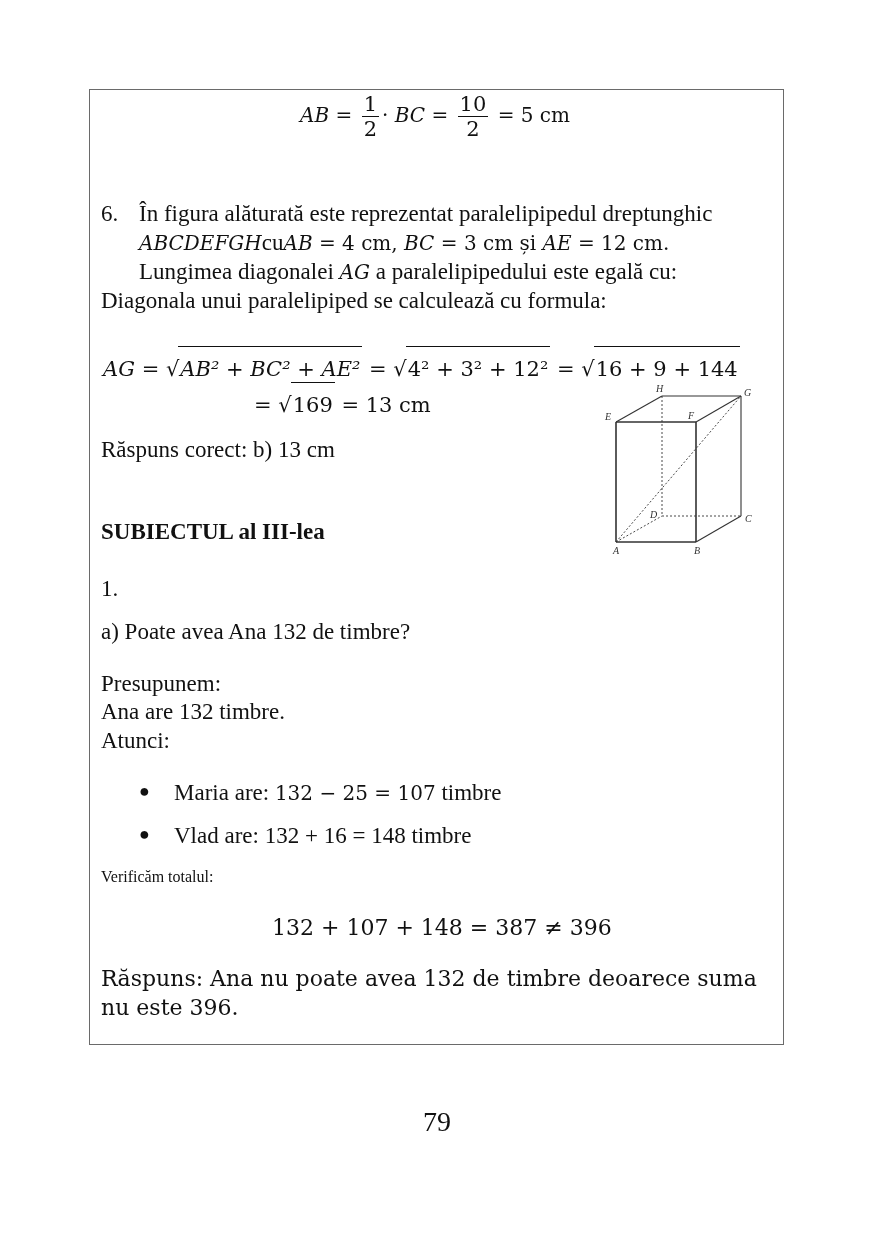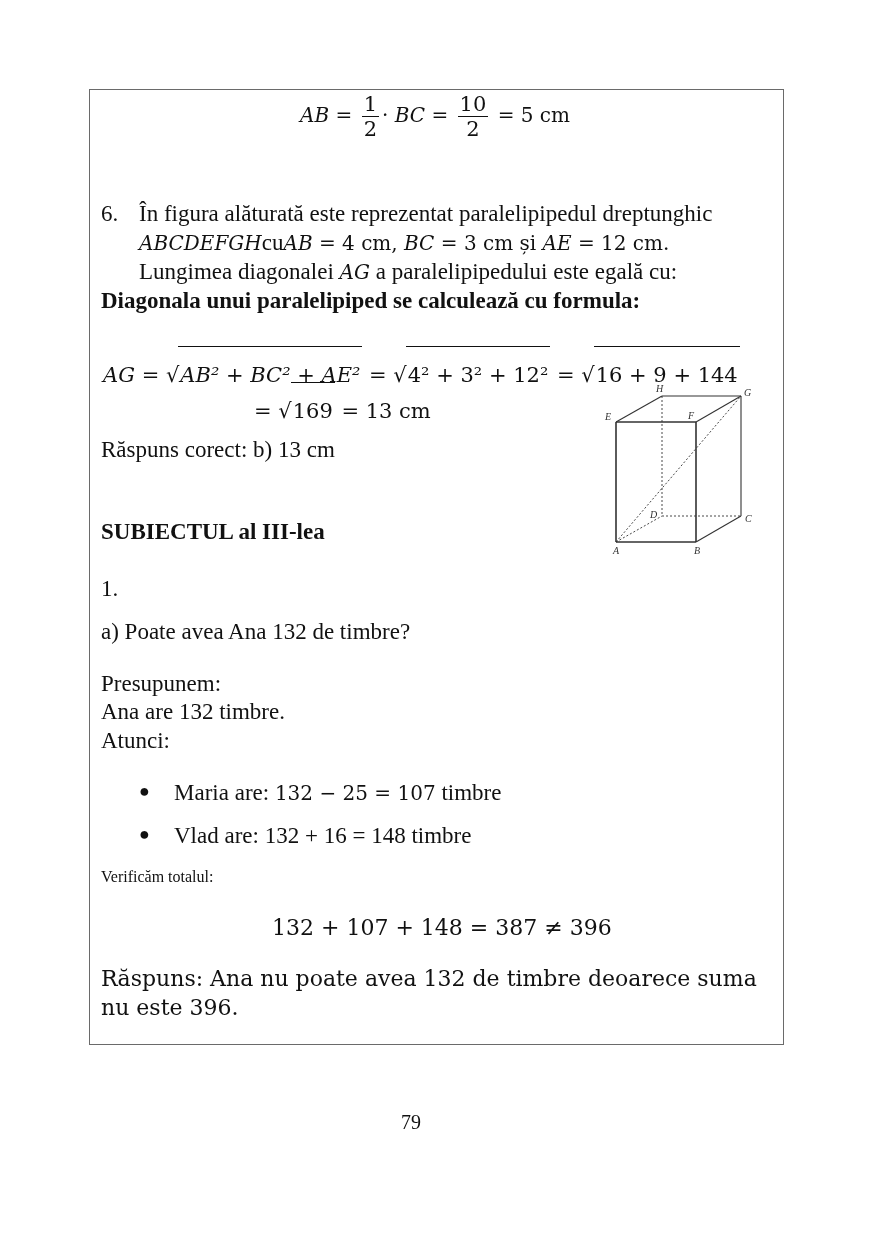--- a/index.html
+++ b/index.html
@@ -40,7 +40,7 @@
 <div class="abs t" style="left:139px; top:258px;">
   <span>Lungimea diagonalei </span><span class="m mi">AG</span><span> a paralelipipedului este egală cu:</span>
 </div>
-<div class="abs t" style="left:101px; top:287px;font-weight:bold;">Diagonala unui paralelipiped se calculează cu formula:</div>
+<div class="abs t" style="left:101px; top:287px;">Diagonala unui paralelipiped se calculează cu formula:</div>
 
 <div class="abs m" style="left:103px; top:346px; font-size:21px;">
   <span class="mi">AG</span><span> = √</span><span class="sqrt mi">AB² + BC² + AE²</span><span> = √</span><span class="sqrt">4² + 3² + 12²</span><span> = √</span><span class="sqrt">16 + 9 + 144</span>

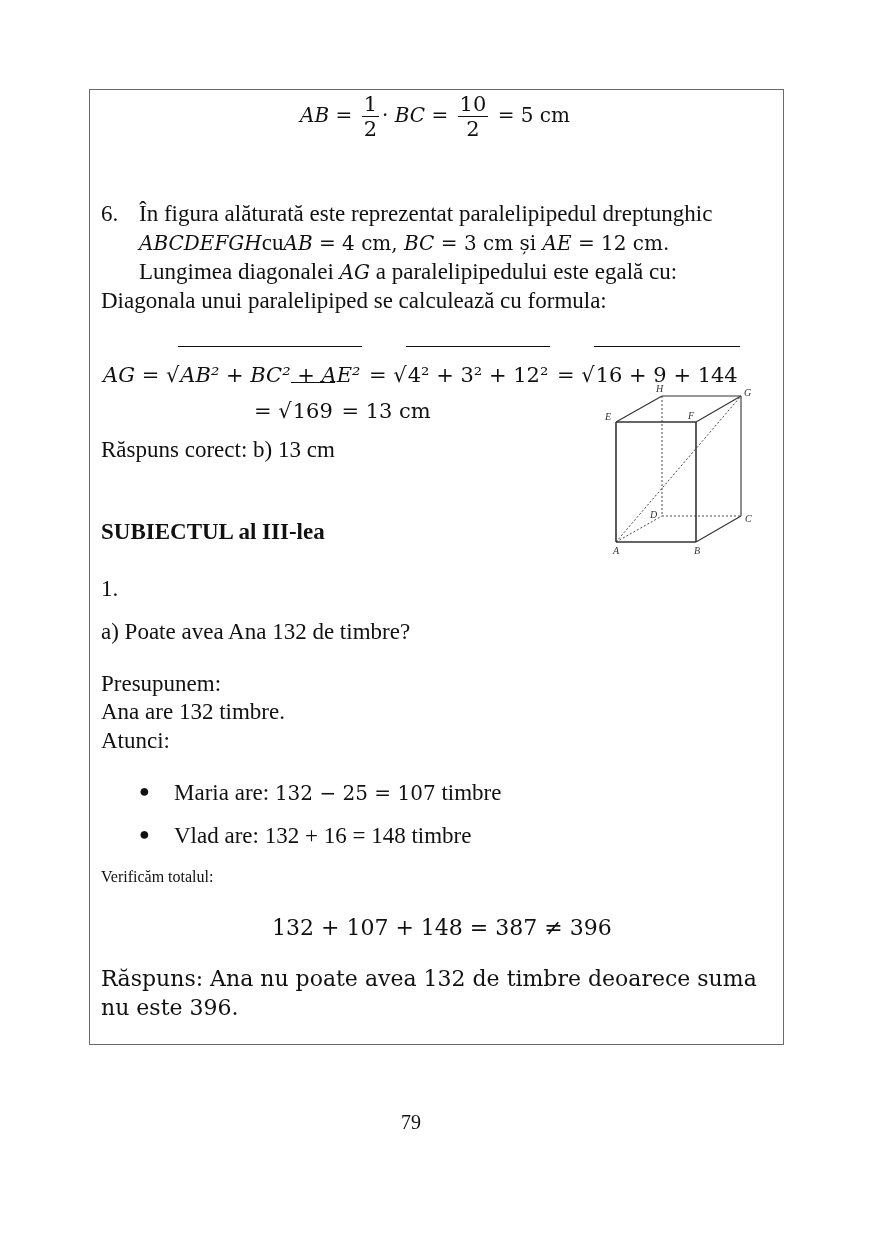--- a/index.html
+++ b/index.html
@@ -12,7 +12,7 @@
   .frac { display:inline-block; vertical-align:middle; text-align:center; margin:0 3px; }
   .frac span { display:block; line-height:24px; font-size:21px; }
   .frac .num { border-bottom:1.5px solid #111; padding:0 2px; }
-  .sqrt { display:inline-block; border-top:1.5px solid #111; padding:16px 2px; margin-left:-1px;text-align:right; }
+  .sqrt { display:inline-block; border-top:1.5px solid #111; padding:10px 2px; margin-left:-1px;text-align:right; }
   .bold { font-weight:bold; }
   .bullet { position:absolute; font-size:18px; }
   .cam { font-family:"DejaVu Serif", serif; font-size:22px; }

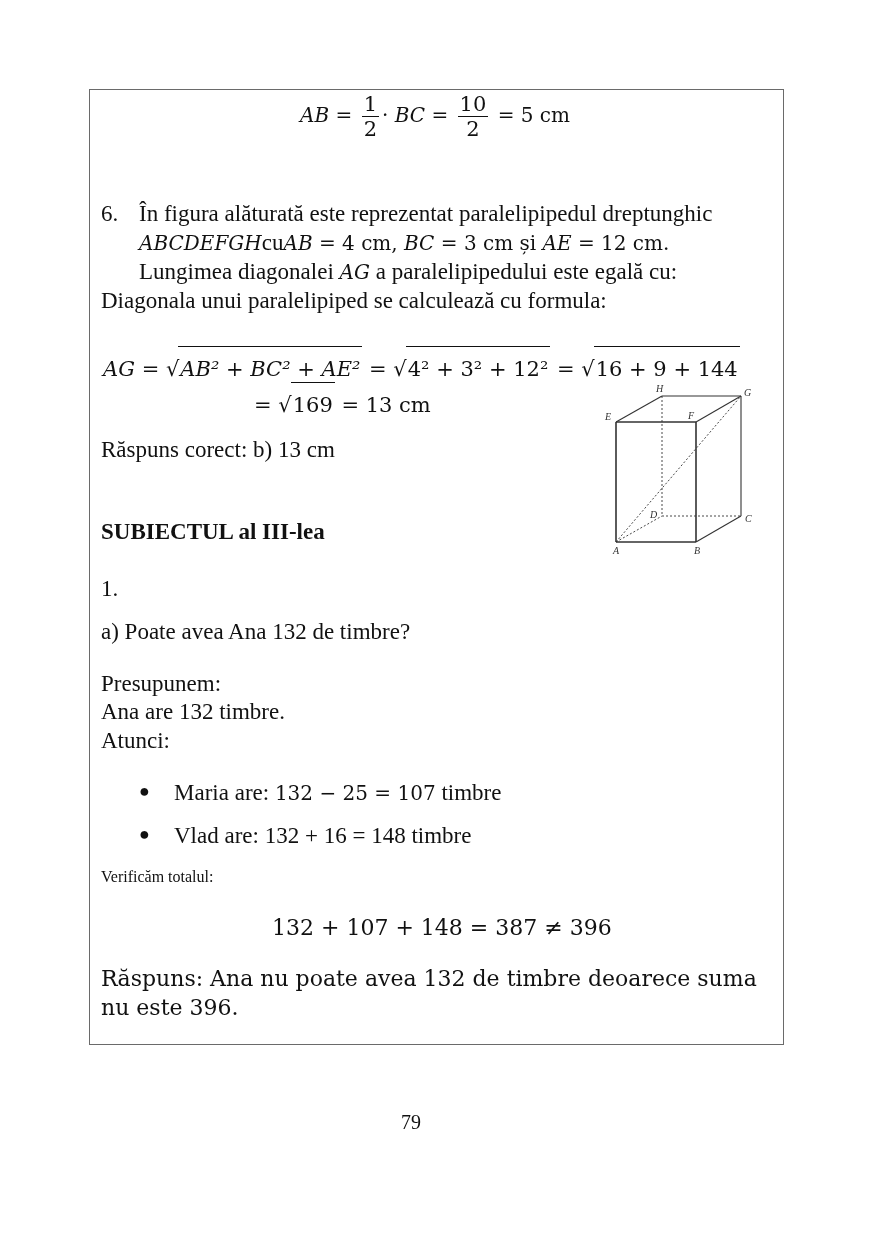--- a/index.html
+++ b/index.html
@@ -102,6 +102,6 @@
 <div class="abs cam" style="left:101px; top:966px;">Răspuns: Ana nu poate avea 132 de timbre deoarece suma</div>
 <div class="abs cam" style="left:101px; top:995px;">nu este 396.</div>
 
-<div class="abs t" style="left:401px; top:1108px; font-size:20px;">79</div>
+<div class="abs t" style="left:423px; top:1108px; font-size:28px;">79</div>
 
 </body></html>

